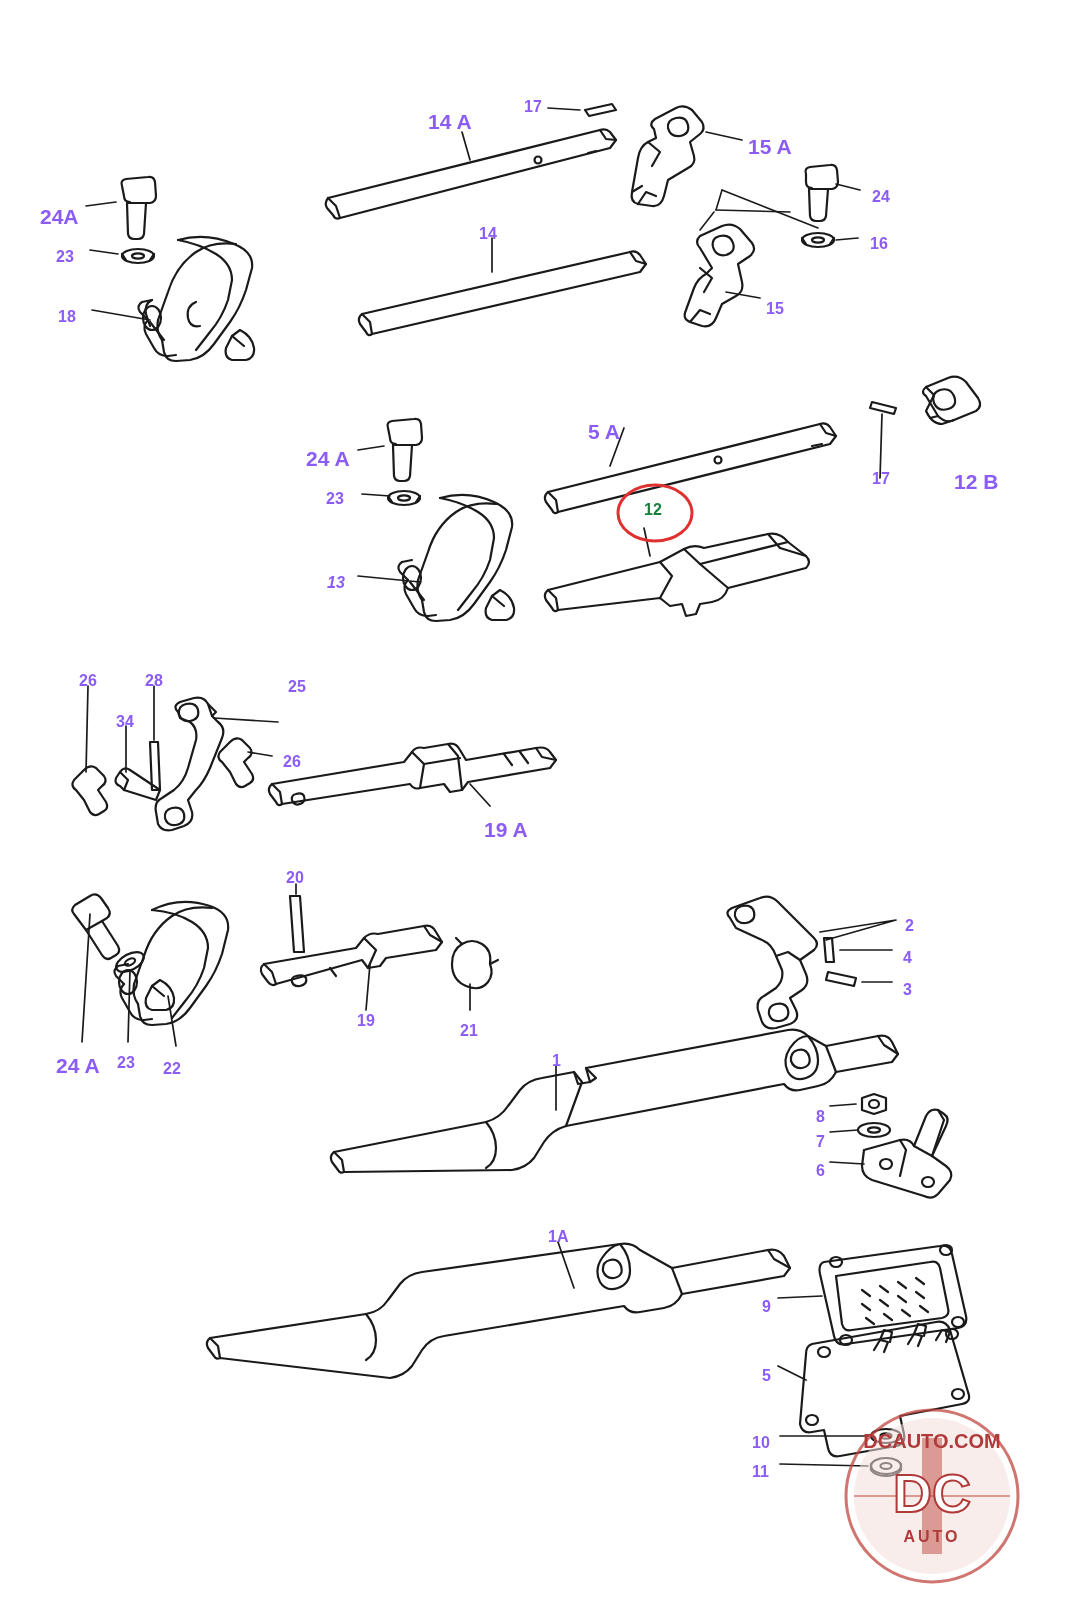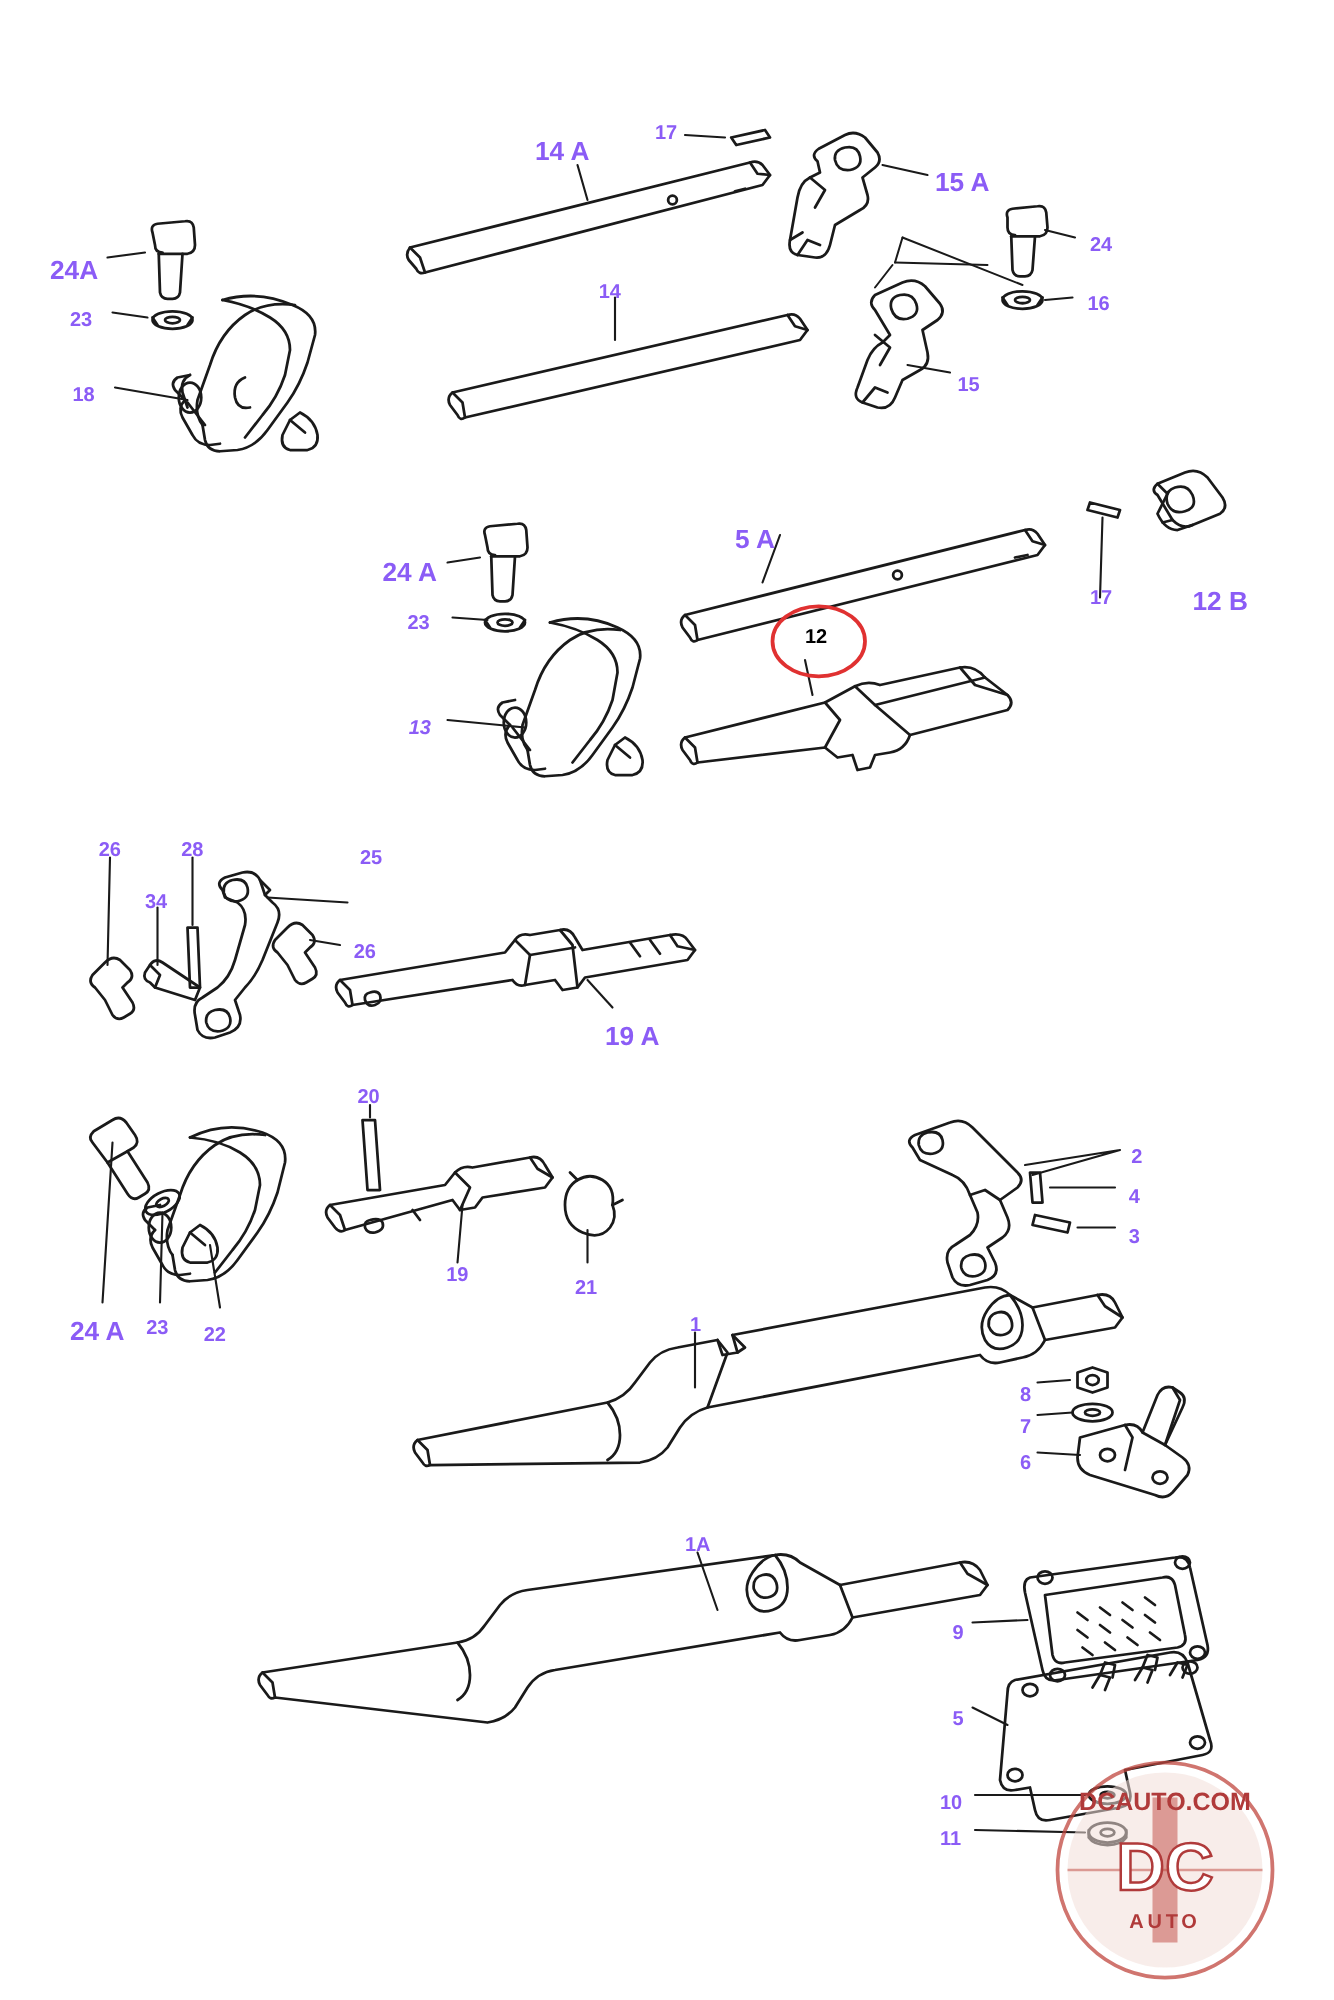--- a/index.html
+++ b/index.html
@@ -377,7 +377,7 @@
     <div class="lbl sz1" style="left: 872px; top: 470px;">17</div>
     <div class="lbl sz2" style="left: 938px; top: 470px; margin-left: 16px;">12 B</div>
     <div class="lbl sz1" style="left: 326px; top: 490px;">23</div>
-    <div class="lbl sz1" style="left: 644px; top: 501px; color: #000000;">12</div>
+    <div class="lbl sz1" style="left: 644px; top: 501px; color: #15803d;">12</div>
     <div class="lbl sz1" style="left: 327px; top: 574px; font-style: italic;">13</div>
     <div class="lbl sz1" style="left: 79px; top: 672px;">26</div>
     <div class="lbl sz1" style="left: 145px; top: 672px;">28</div>

